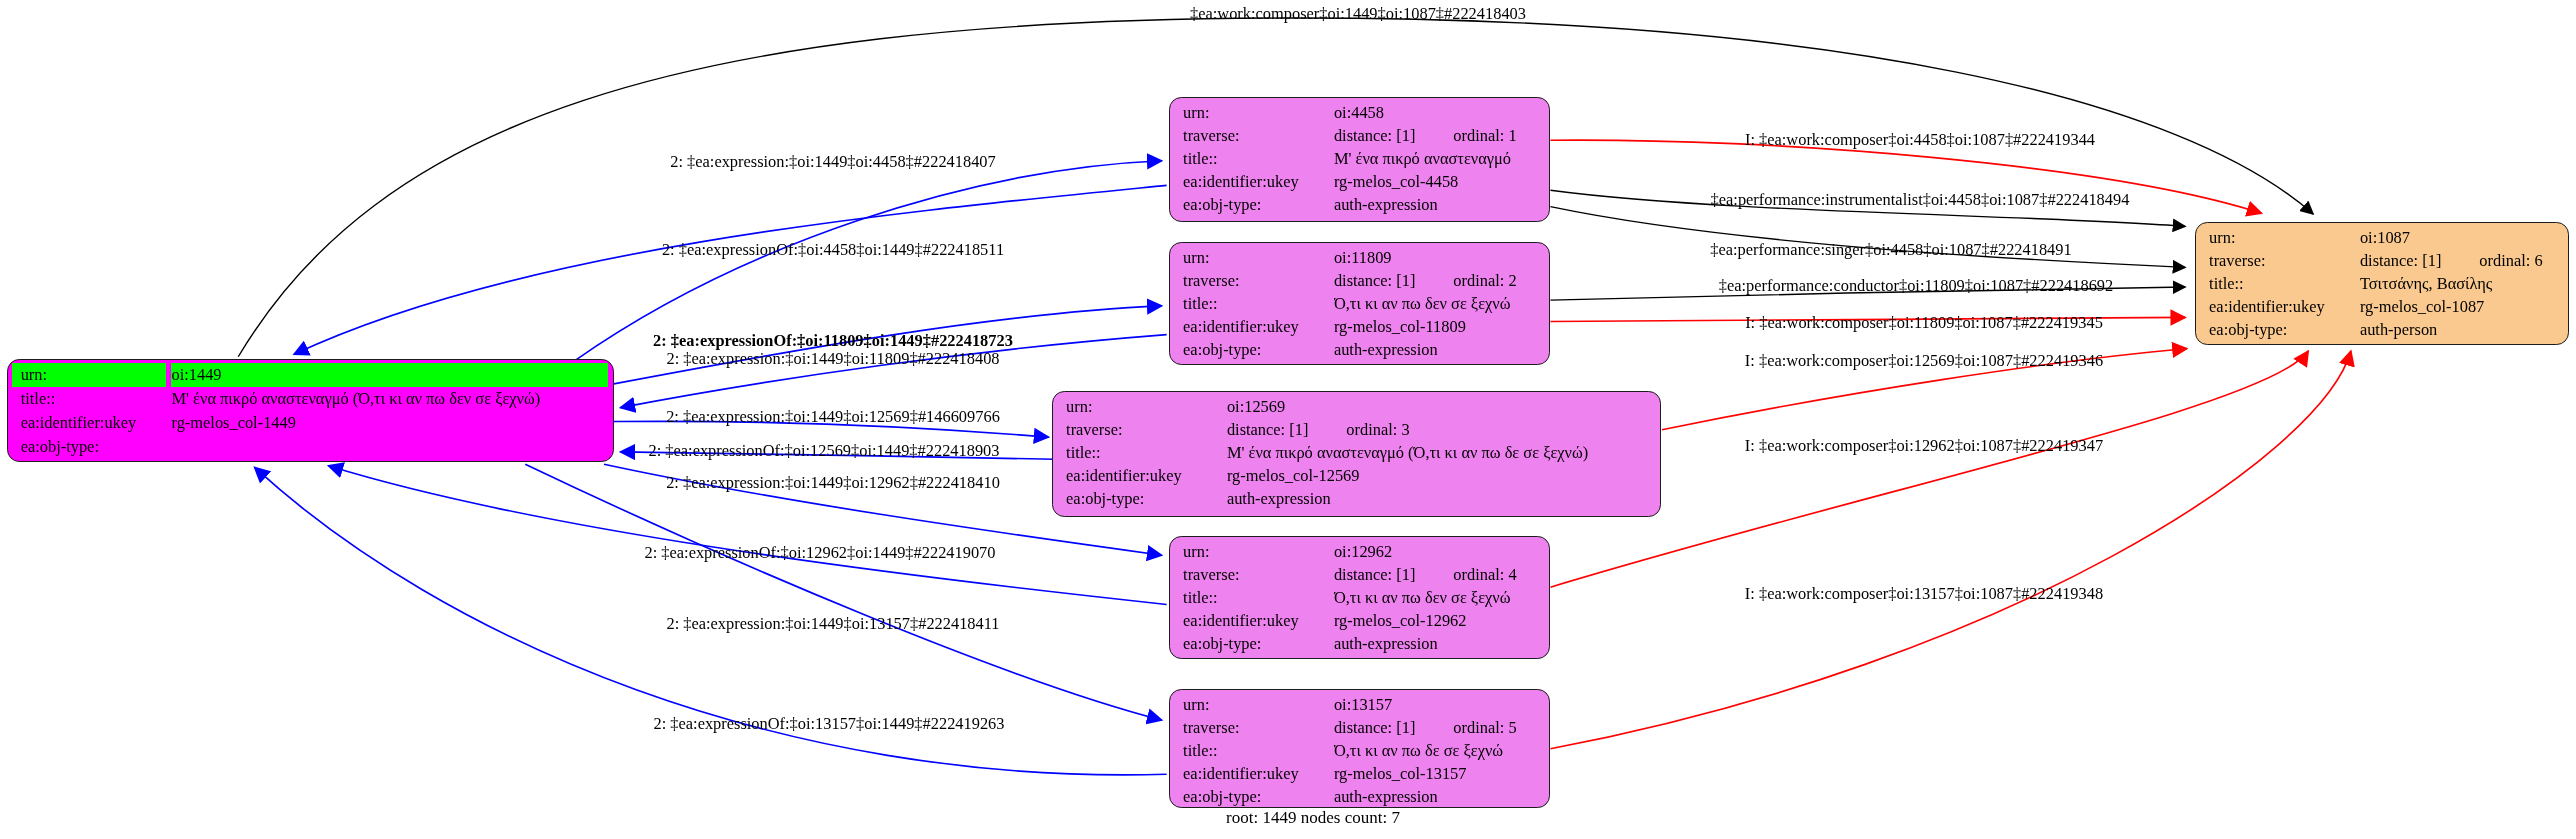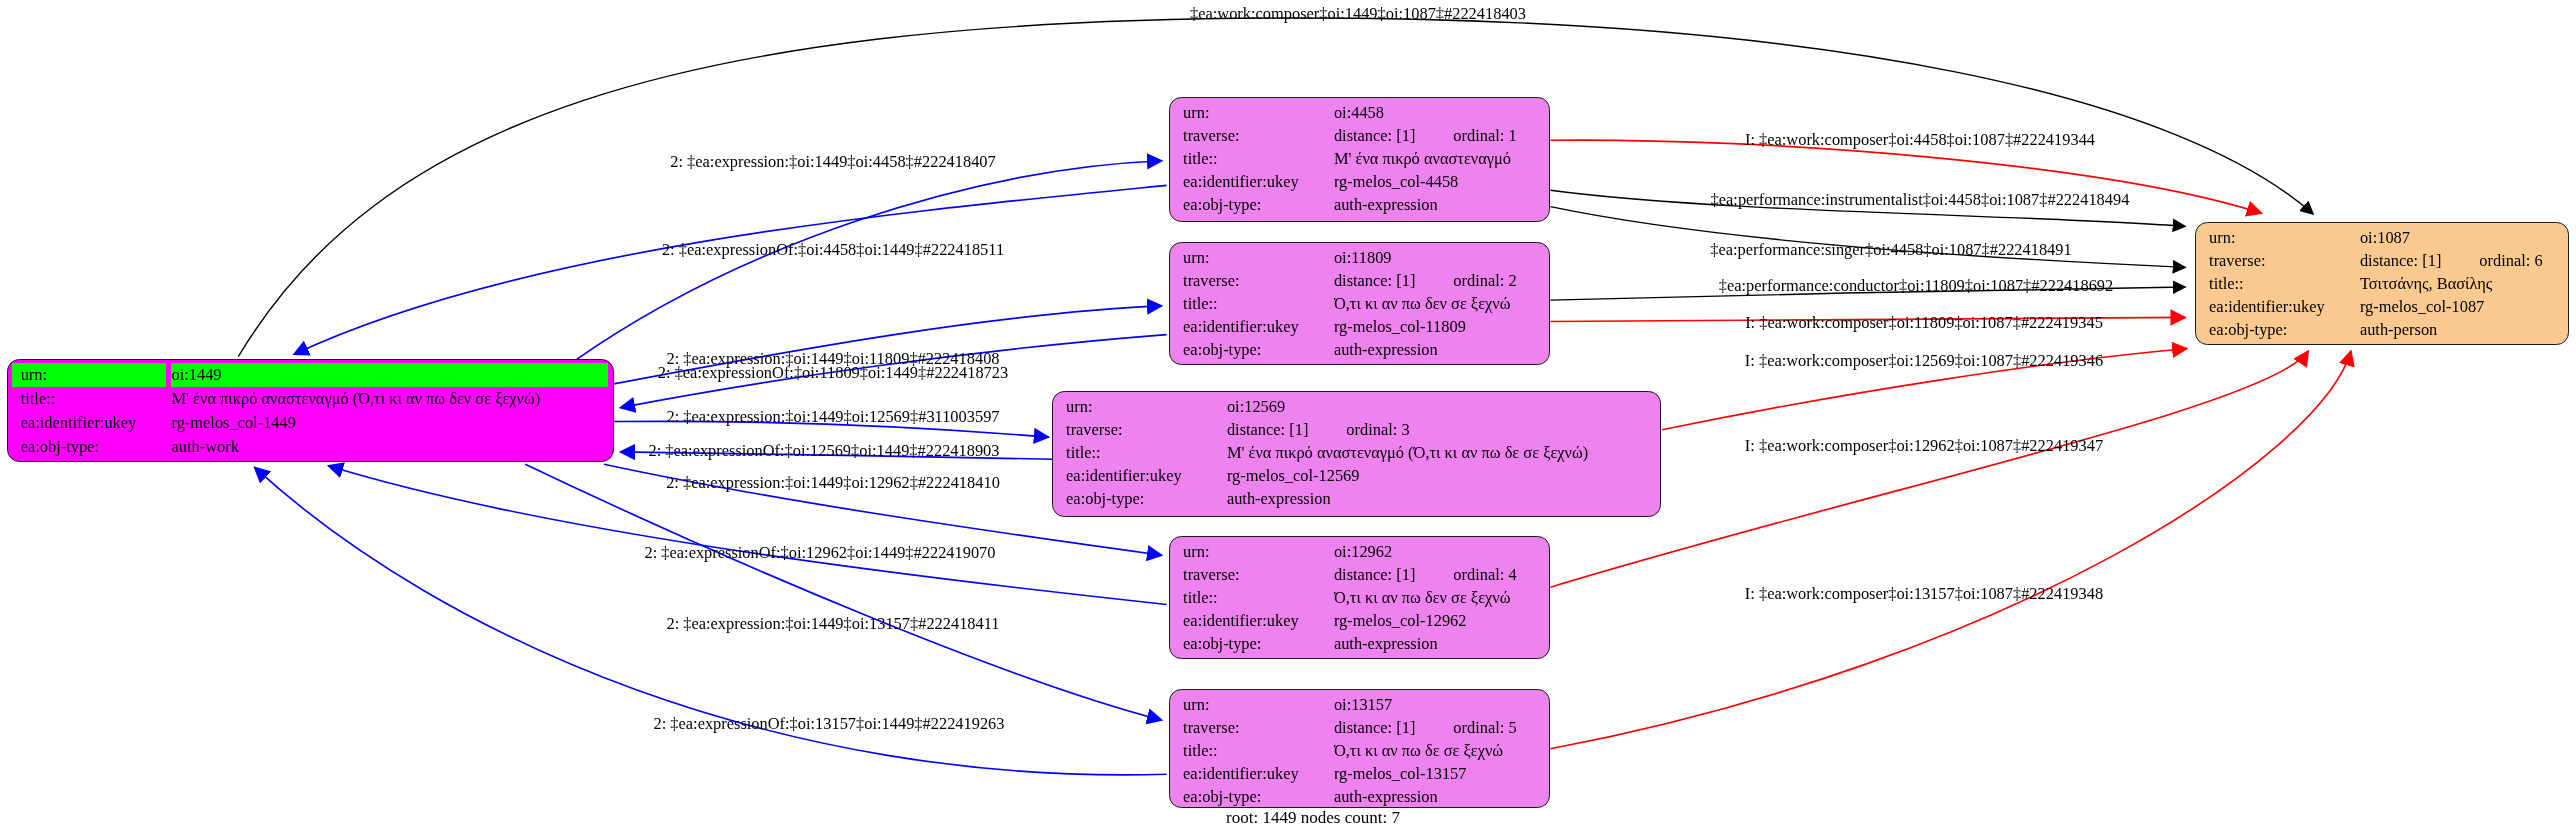--- a/index.html
+++ b/index.html
@@ -167,7 +167,7 @@
   <div class="edge-label" style="left:833px;top:152px;">2: ‡ea:expression:‡oi:1449‡oi:4458‡#222418407</div>
   <div class="edge-label" style="left:833px;top:240px;">2: ‡ea:expressionOf:‡oi:4458‡oi:1449‡#222418511</div>
   <div class="edge-label" style="left:833px;top:309px;margin-top:40px;">2: ‡ea:expression:‡oi:1449‡oi:11809‡#222418408</div>
-  <div class="edge-label" style="left:833px;top:363px;">2: ‡ea:expressionOf:‡oi:11809‡oi:1449‡#222418723</div>
+  <div class="edge-label" style="left:833px;top:331px;font-weight:bold;">2: ‡ea:expressionOf:‡oi:11809‡oi:1449‡#222418723</div>
   <div class="edge-label" style="left:833px;top:407px;">2: ‡ea:expression:‡oi:1449‡oi:12569‡#311003597</div>
   <div class="edge-label" style="left:824px;top:441px;">2: ‡ea:expressionOf:‡oi:12569‡oi:1449‡#222418903</div>
   <div class="edge-label" style="left:833px;top:473px;">2: ‡ea:expression:‡oi:1449‡oi:12962‡#222418410</div>

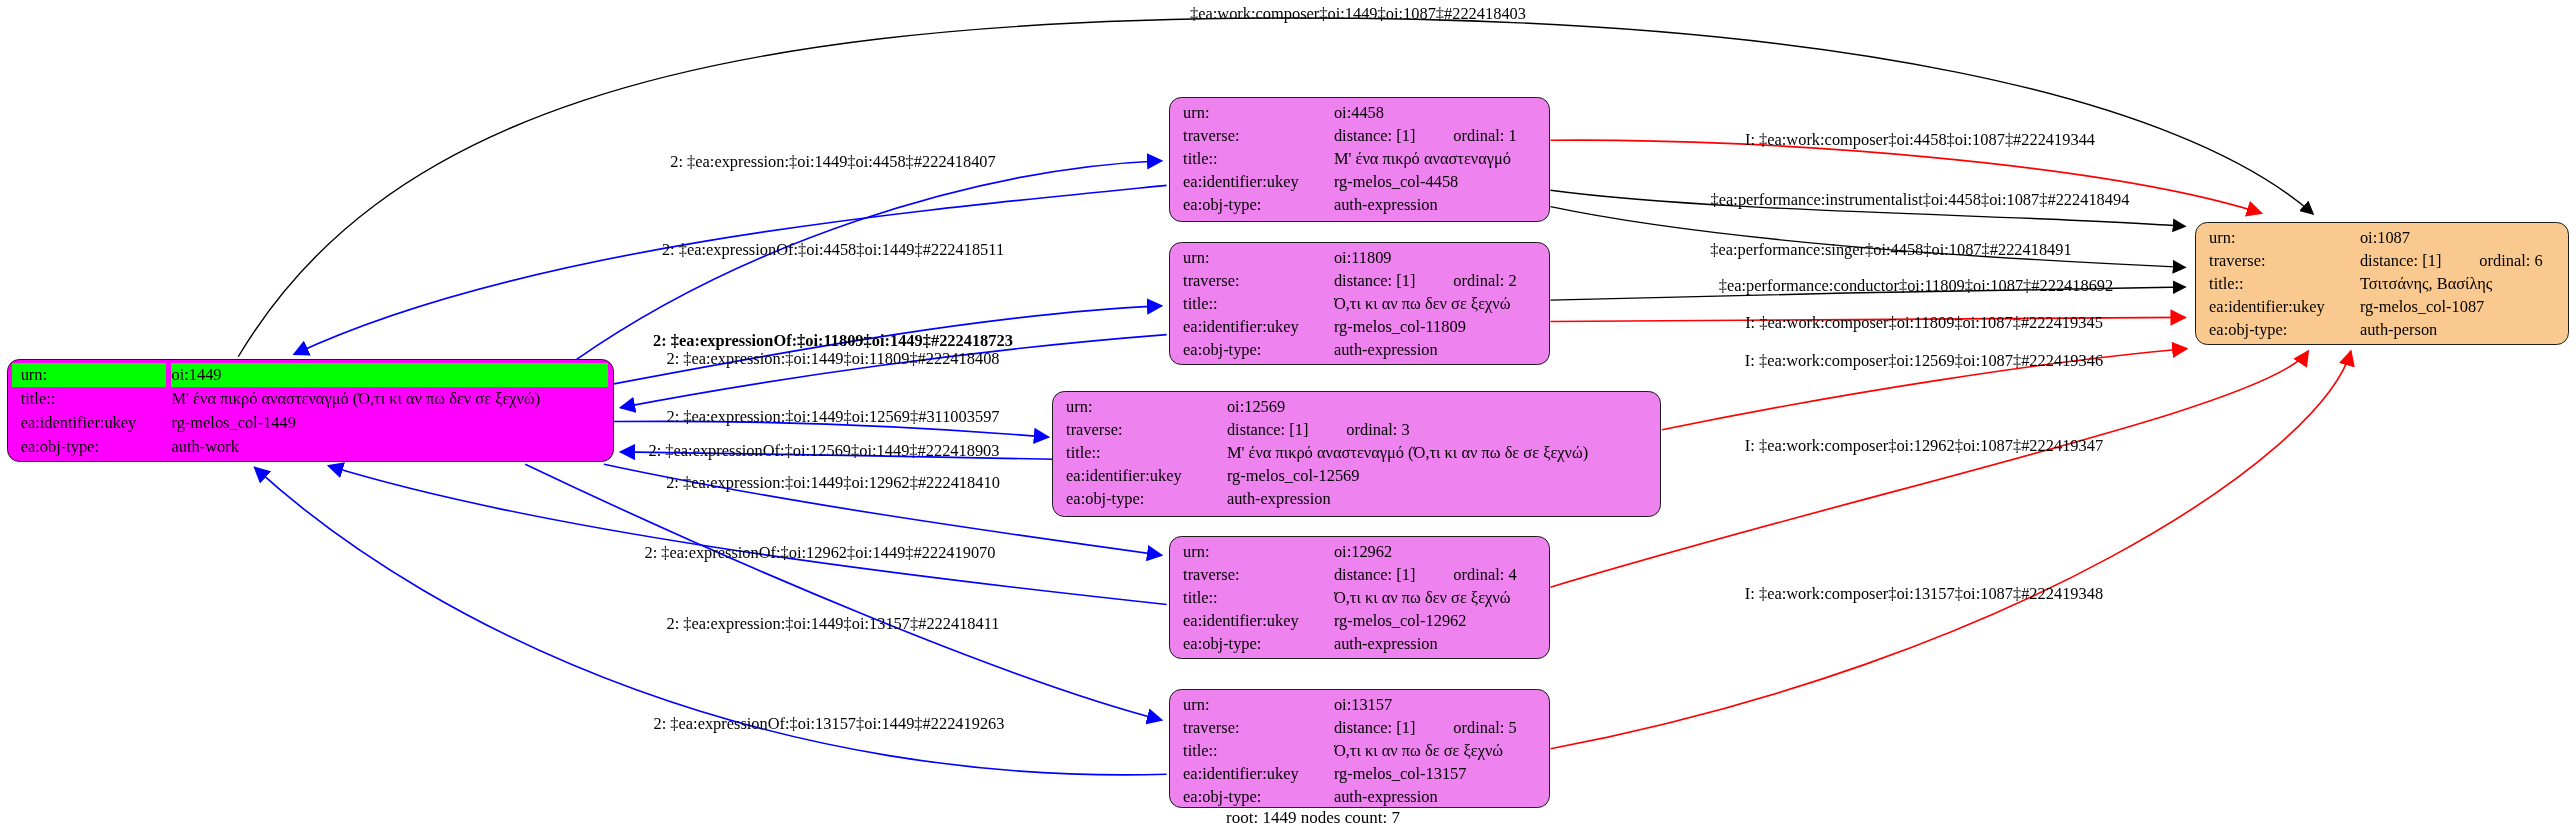--- a/index.html
+++ b/index.html
@@ -168,7 +168,7 @@
   <div class="edge-label" style="left:833px;top:240px;">2: ‡ea:expressionOf:‡oi:4458‡oi:1449‡#222418511</div>
   <div class="edge-label" style="left:833px;top:309px;margin-top:40px;">2: ‡ea:expression:‡oi:1449‡oi:11809‡#222418408</div>
   <div class="edge-label" style="left:833px;top:331px;font-weight:bold;">2: ‡ea:expressionOf:‡oi:11809‡oi:1449‡#222418723</div>
-  <div class="edge-label" style="left:833px;top:407px;">2: ‡ea:expression:‡oi:1449‡oi:12569‡#311003597</div>
+  <div class="edge-label" style="left:833px;top:407px;">2: ‡ea:expression:‡oi:1449‡oi:12569‡#146609766</div>
   <div class="edge-label" style="left:824px;top:441px;">2: ‡ea:expressionOf:‡oi:12569‡oi:1449‡#222418903</div>
   <div class="edge-label" style="left:833px;top:473px;">2: ‡ea:expression:‡oi:1449‡oi:12962‡#222418410</div>
   <div class="edge-label" style="left:820px;top:543px;">2: ‡ea:expressionOf:‡oi:12962‡oi:1449‡#222419070</div>

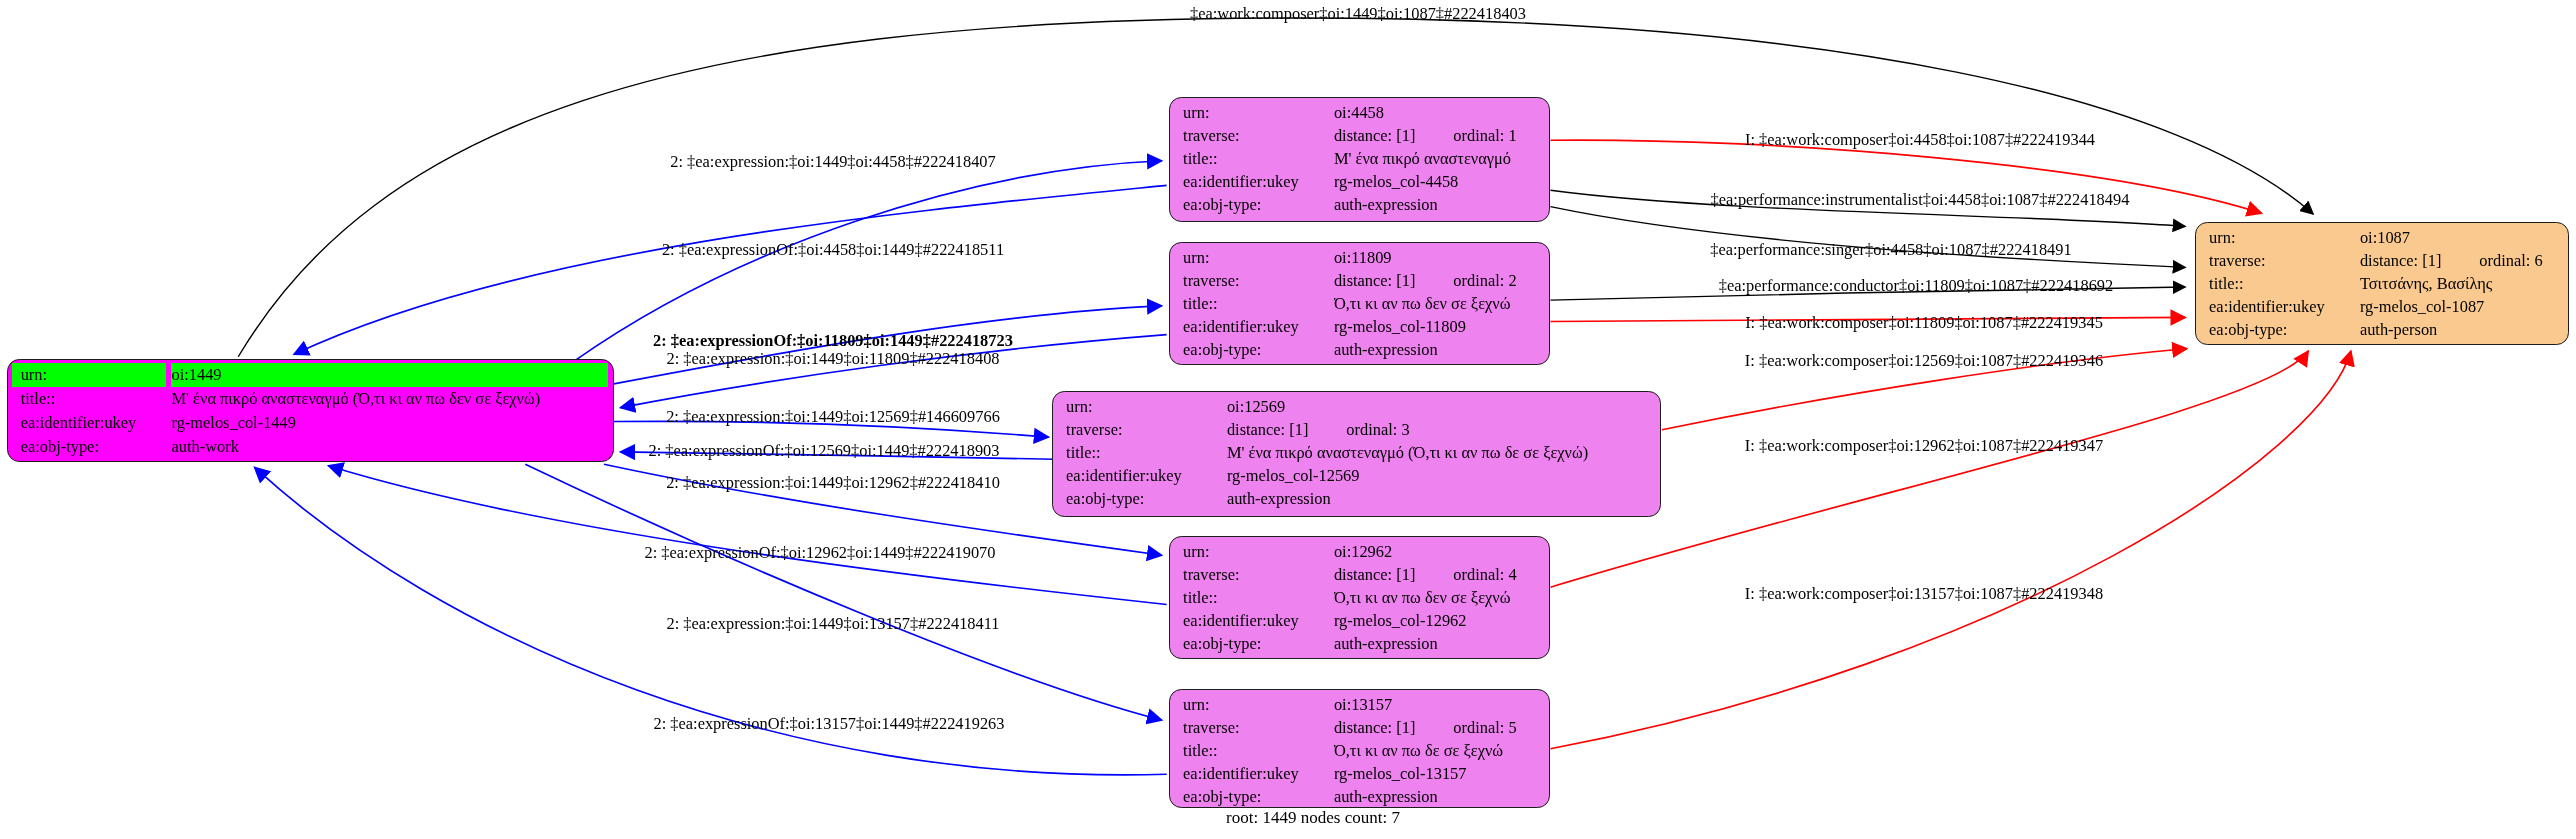--- a/index.html
+++ b/index.html
@@ -69,7 +69,6 @@
       <div class="cell lbl">ea:identifier:ukey</div>
       <div class="cell">rg-melos_col-1449</div>
       <div class="cell lbl">ea:obj-type:</div>
-      <div class="cell">auth-work</div>
     </div>
   </div>
 

